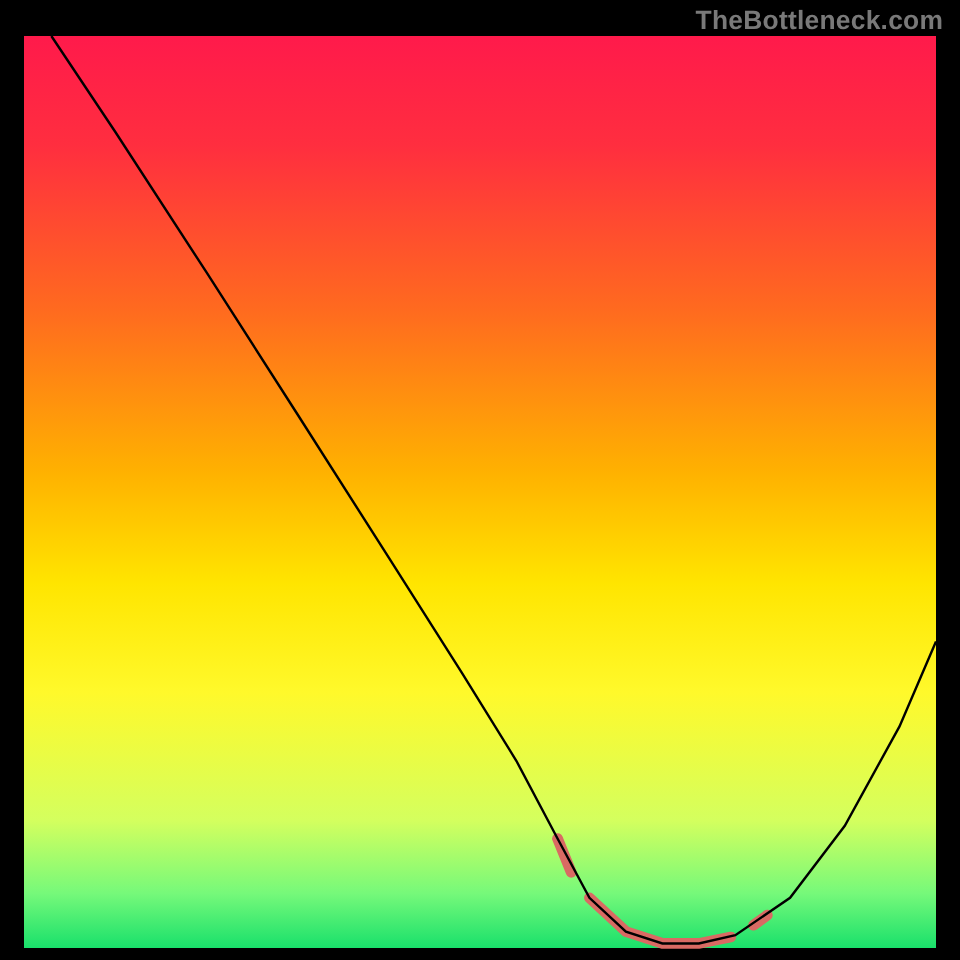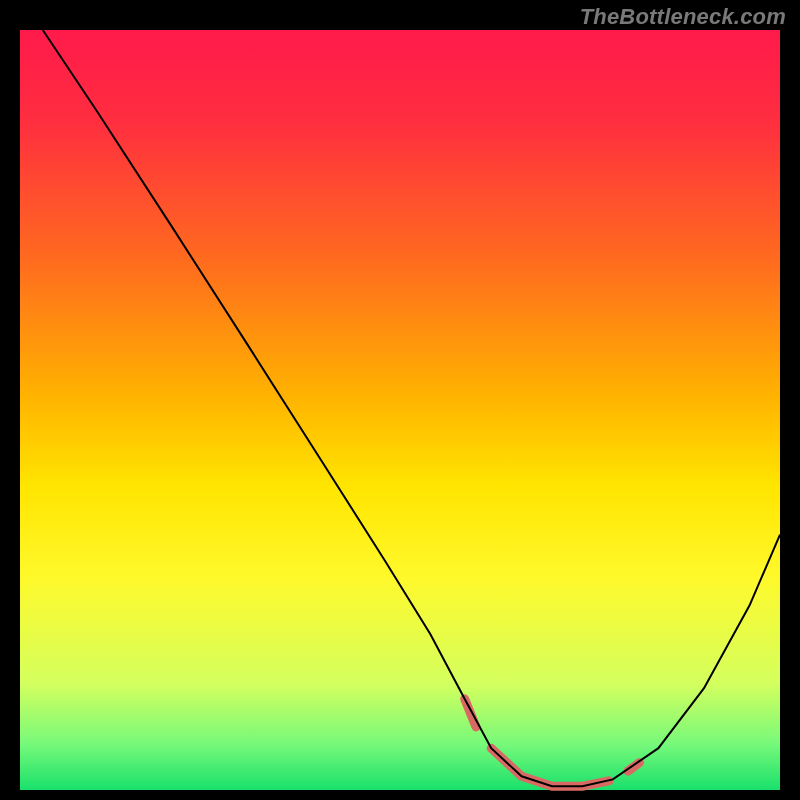--- a/index.html
+++ b/index.html
@@ -26,7 +26,6 @@
     color: #797979;
     letter-spacing: 0.2px;
     user-select: none;
-    font-style: italic;
   }
   svg.plot {
     position: absolute;

